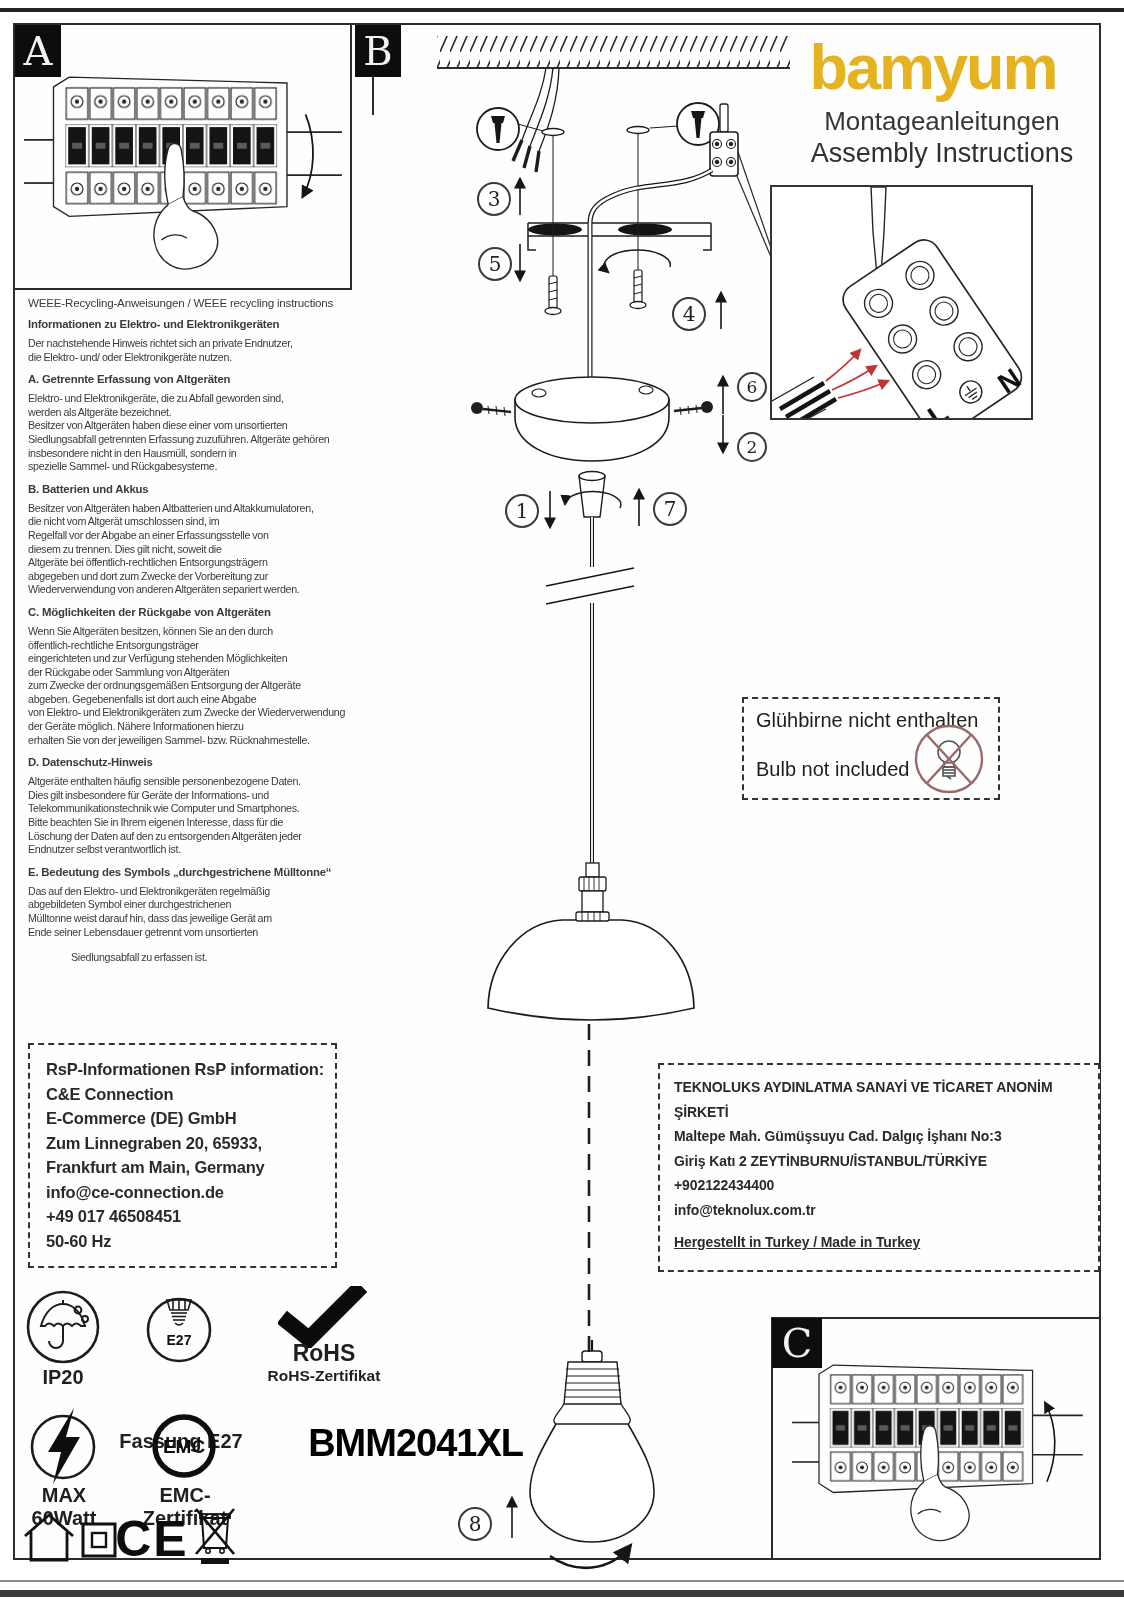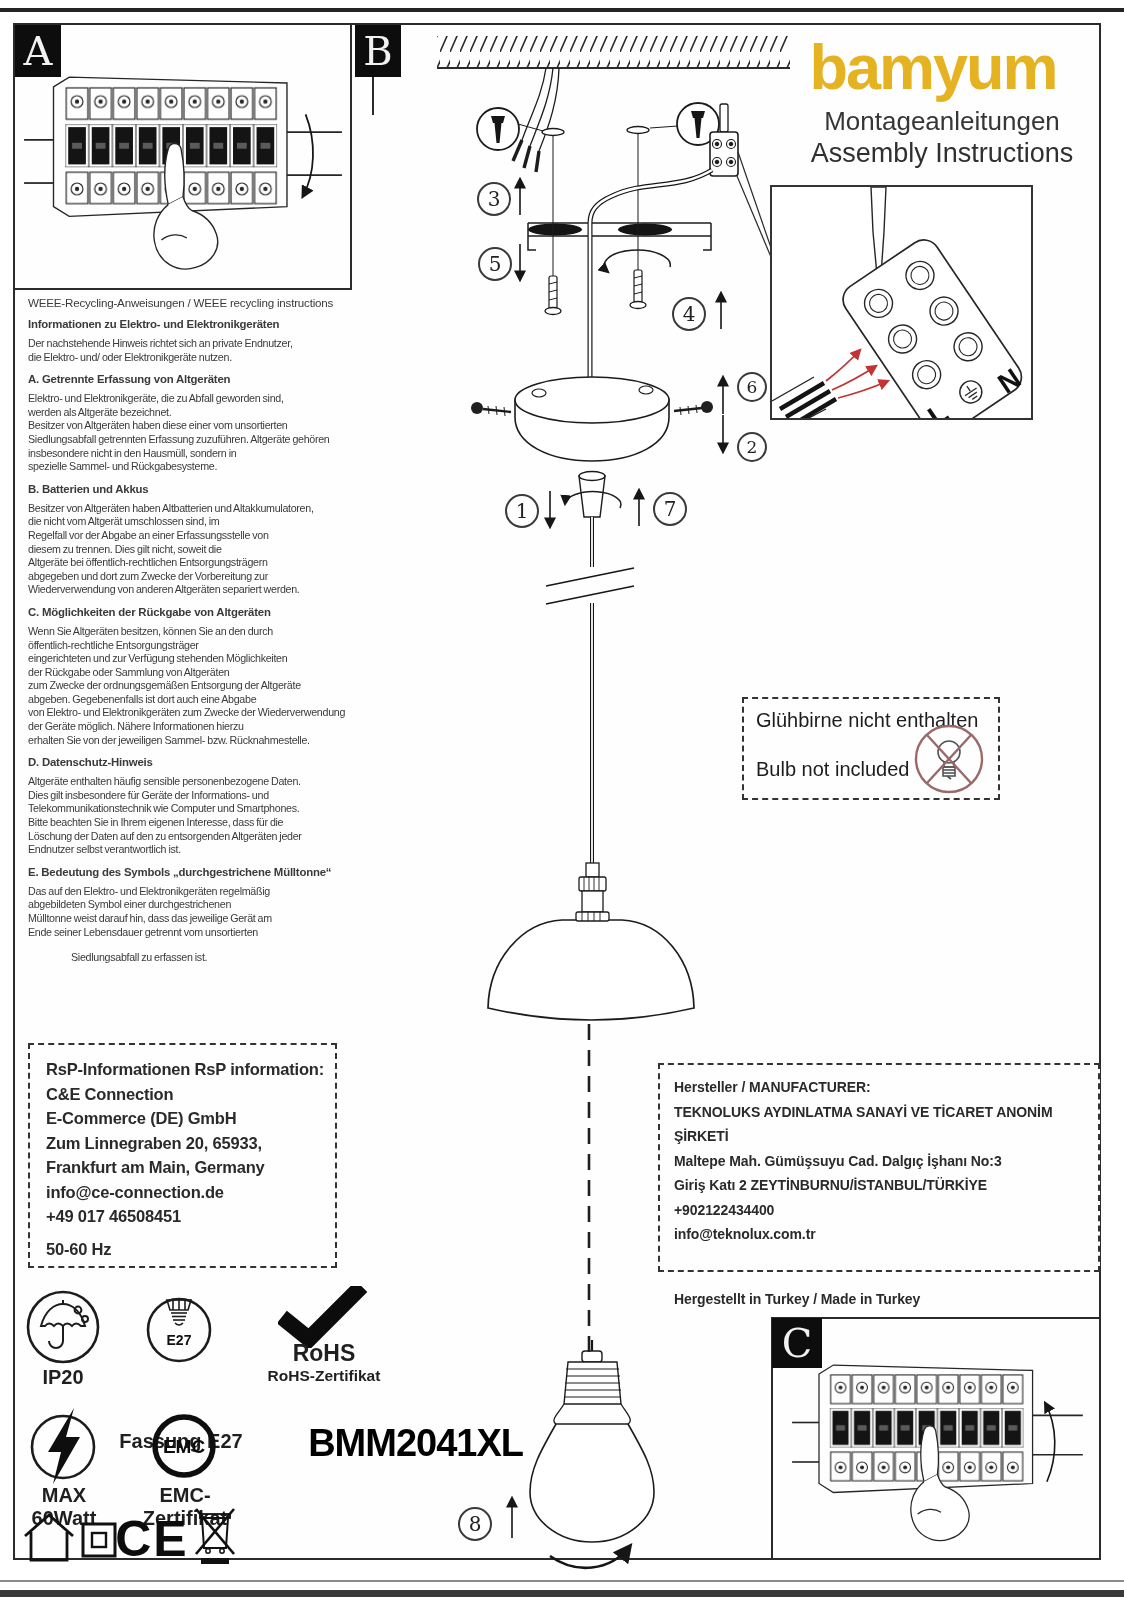--- a/index.html
+++ b/index.html
@@ -410,7 +410,6 @@
 </div>
 
 <div class="abs dashedbox manbox">
-  <div>Hersteller / MANUFACTURER:</div>
   <div>TEKNOLUKS AYDINLATMA SANAYİ VE TİCARET ANONİM ŞİRKETİ</div>
   <div>Maltepe Mah. Gümüşsuyu Cad. Dalgıç İşhanı No:3</div>
   <div>Giriş Katı 2 ZEYTİNBURNU/İSTANBUL/TÜRKİYE</div>

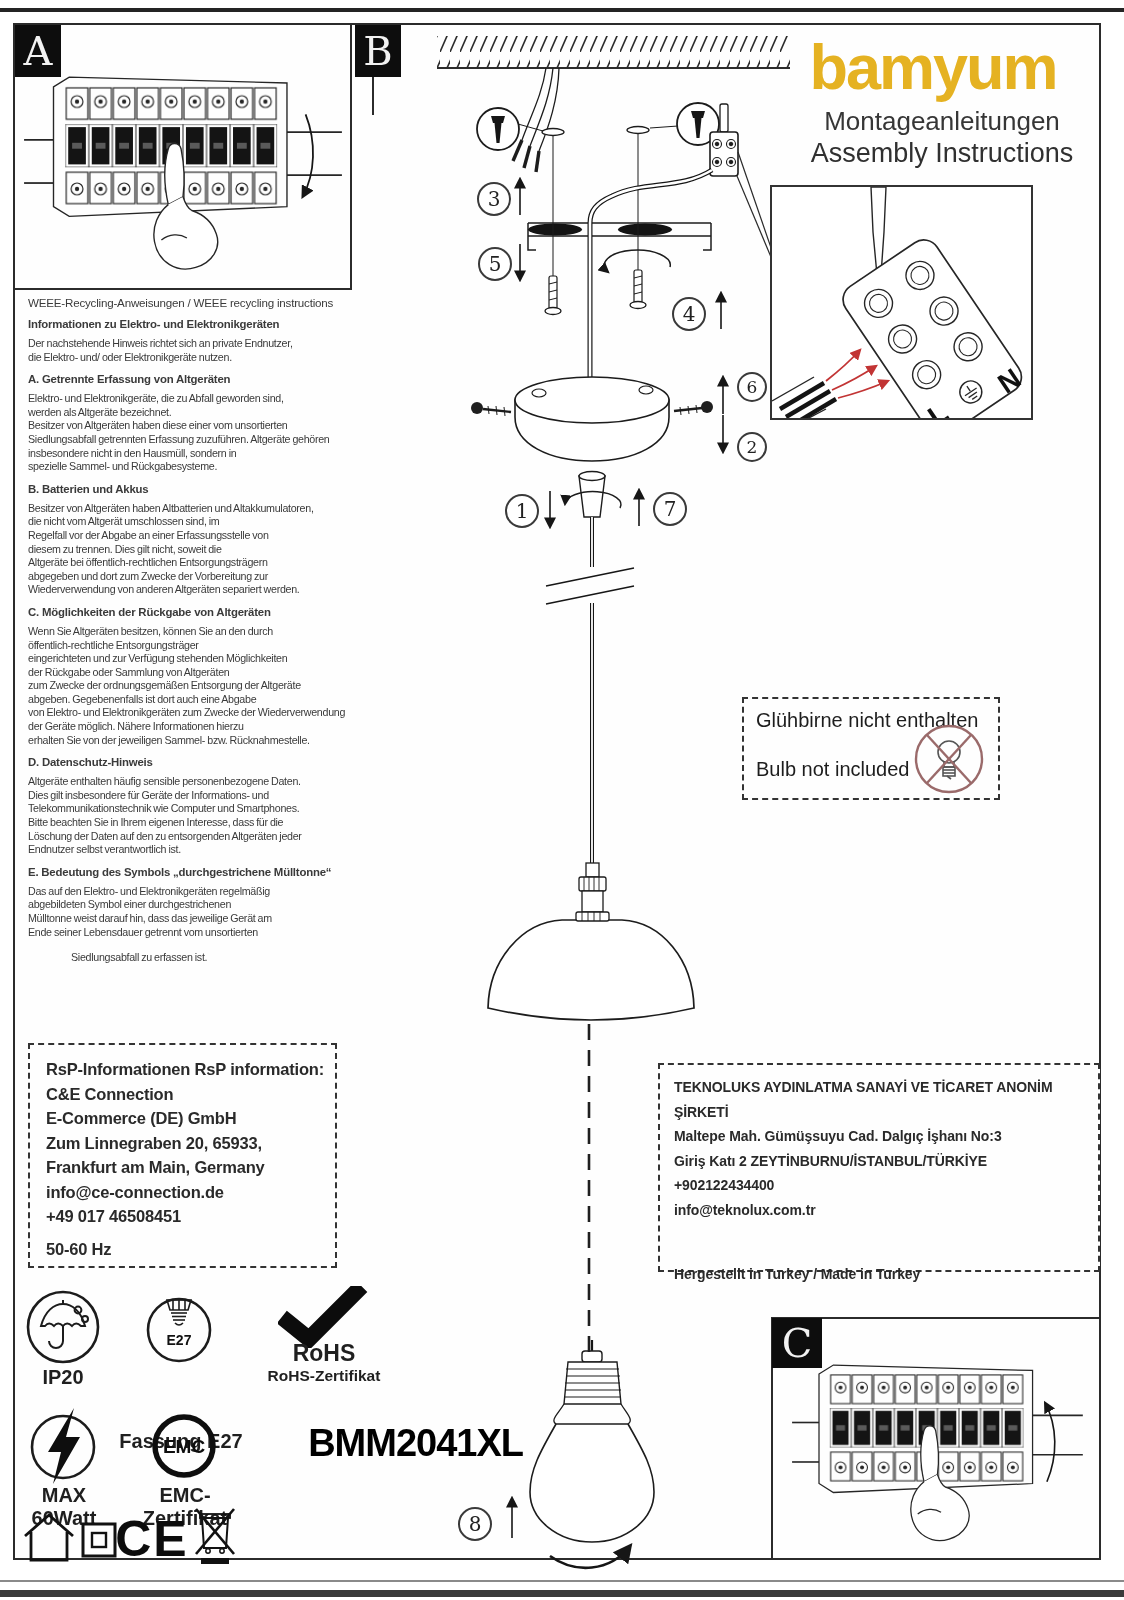--- a/index.html
+++ b/index.html
@@ -38,7 +38,7 @@
   .bulbbox .l2{font-size:20px;font-weight:500;color:#1d1d1d;}
   .rspbox{left:28px;top:1043px;width:309px;height:225px;padding:12px 0 0 16px;}
   .rspbox div{font-size:16.5px;font-weight:bold;color:#2a2a2a;line-height:24.5px;letter-spacing:-0.2px;}
-  .rspbox .last{margin-top:8px;}
+  .rspbox .last{}
   .manbox{left:658px;top:1063px;width:442px;height:209px;padding:10px 0 0 14px;}
   .manbox div{font-size:14px;font-weight:bold;color:#2a2a2a;line-height:24.5px;letter-spacing:-0.1px;}
   .manbox .made{margin-top:40px;}

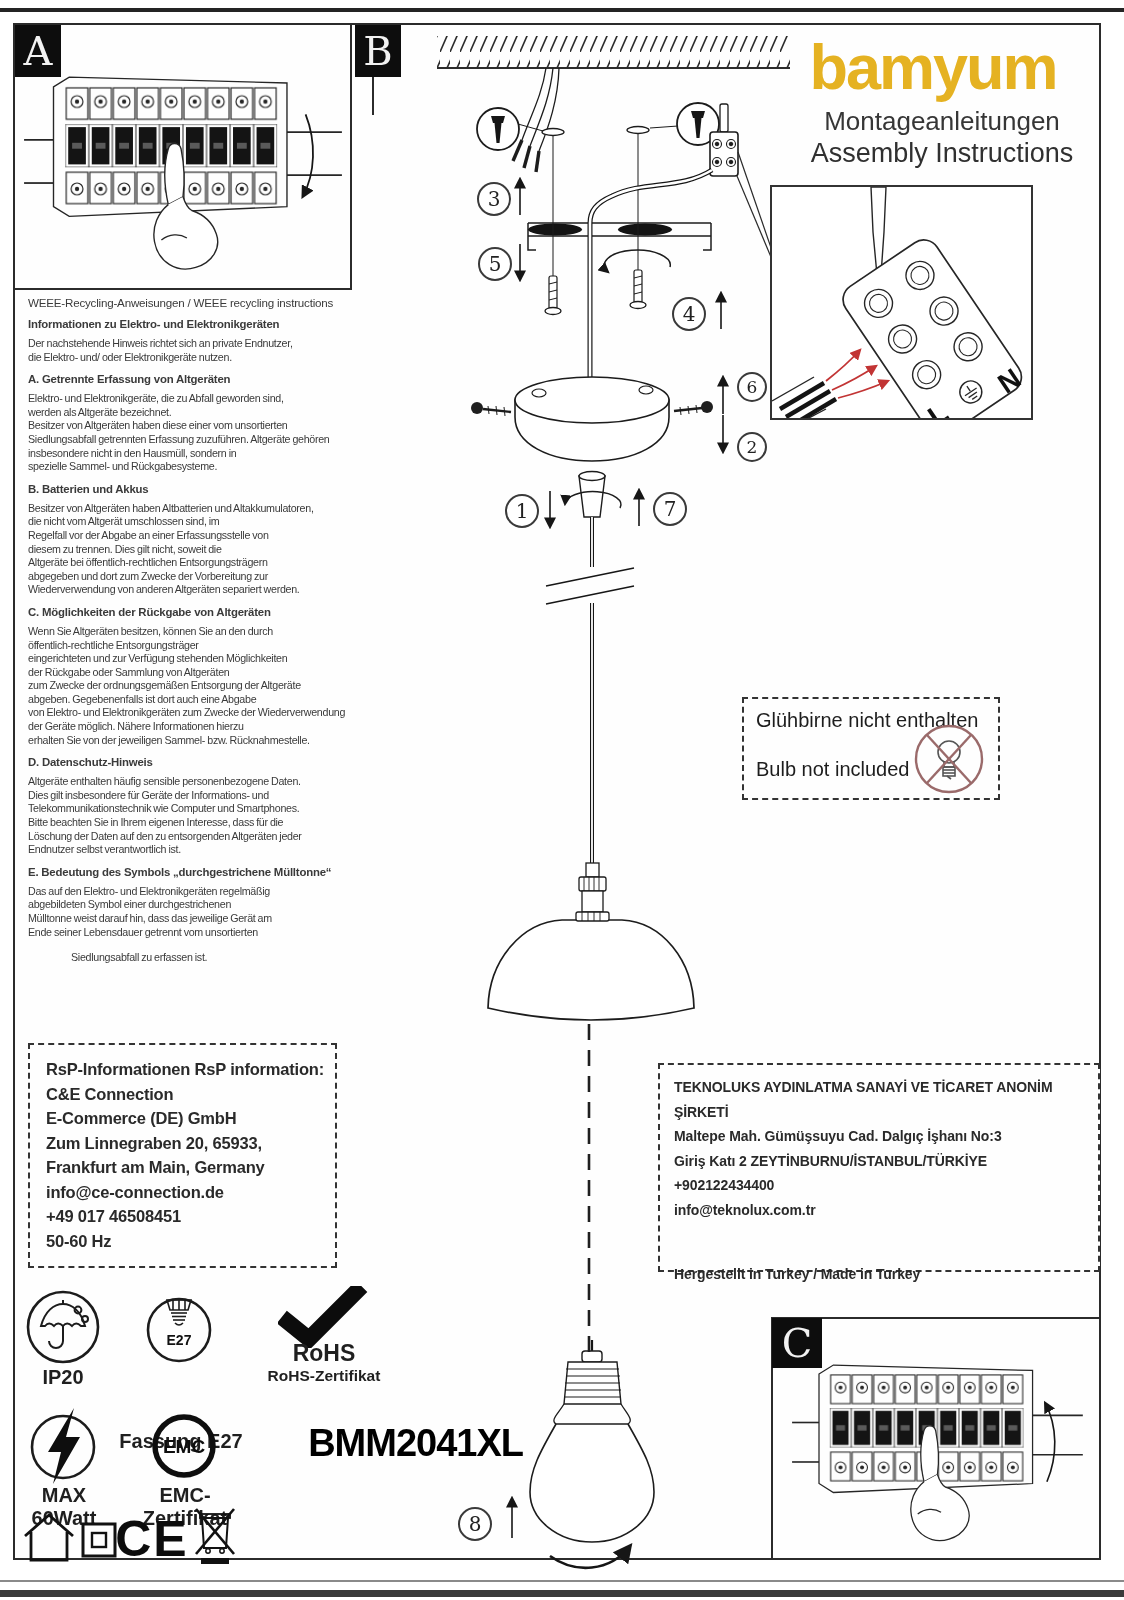--- a/index.html
+++ b/index.html
@@ -41,7 +41,7 @@
   .rspbox .last{}
   .manbox{left:658px;top:1063px;width:442px;height:209px;padding:10px 0 0 14px;}
   .manbox div{font-size:14px;font-weight:bold;color:#2a2a2a;line-height:24.5px;letter-spacing:-0.1px;}
-  .manbox .made{margin-top:40px;}
+  .manbox .made{margin-top:8px;text-decoration:underline;}
   
   .clabel{font-weight:bold;color:#1f1f1f;}
   .model{left:263px;top:1422px;width:260px;font-size:38px;font-weight:bold;color:#000;letter-spacing:-1px;text-align:right;}

